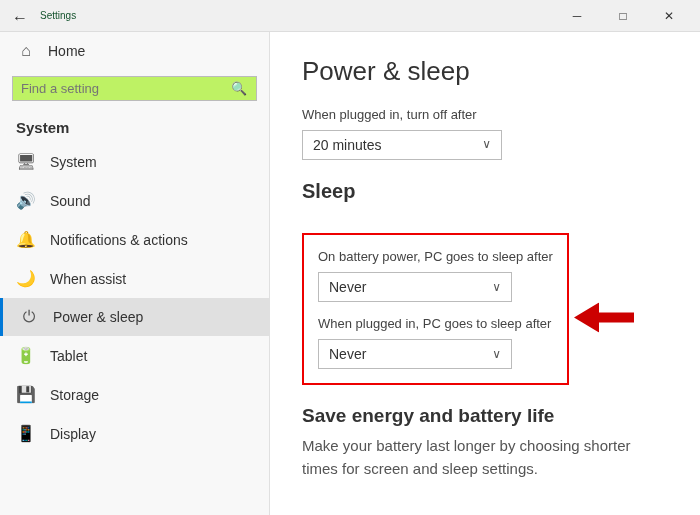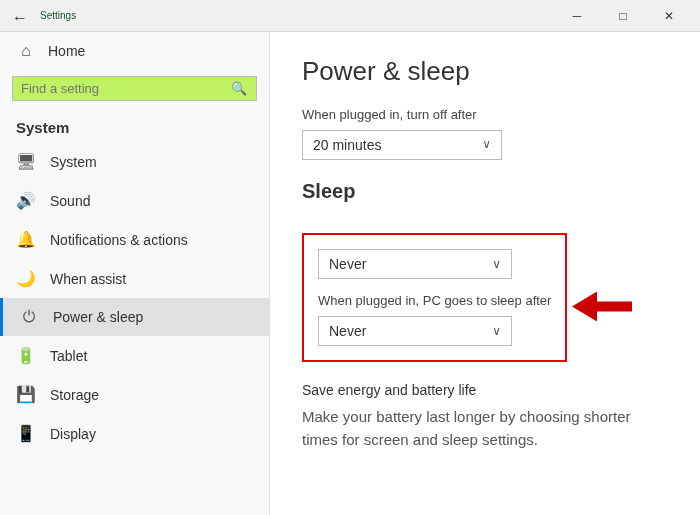--- a/index.html
+++ b/index.html
@@ -296,6 +296,7 @@
 
     <div style="position: relative; display: inline-block;">
       <div class="sleep-box">
+        <div class="sleep-sub-label">On battery power, PC goes to sleep after</div>
         <div class="sleep-dropdown">
           <span>Never</span>
           <span class="dropdown-arrow">∨</span>

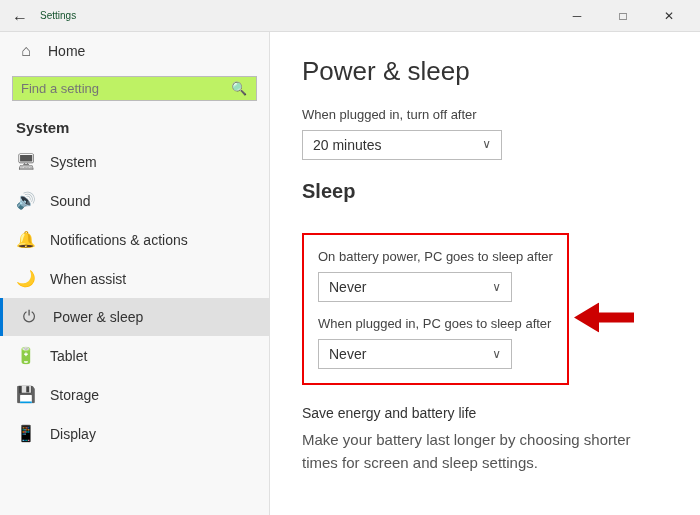--- a/index.html
+++ b/index.html
@@ -204,8 +204,8 @@
 
     
     .save-title {
-      font-size: 14px;
-      font-weight: 400;
+      font-size: 19px;
+      font-weight: 700;
       color: #333;
       margin-bottom: 8px;
     }

